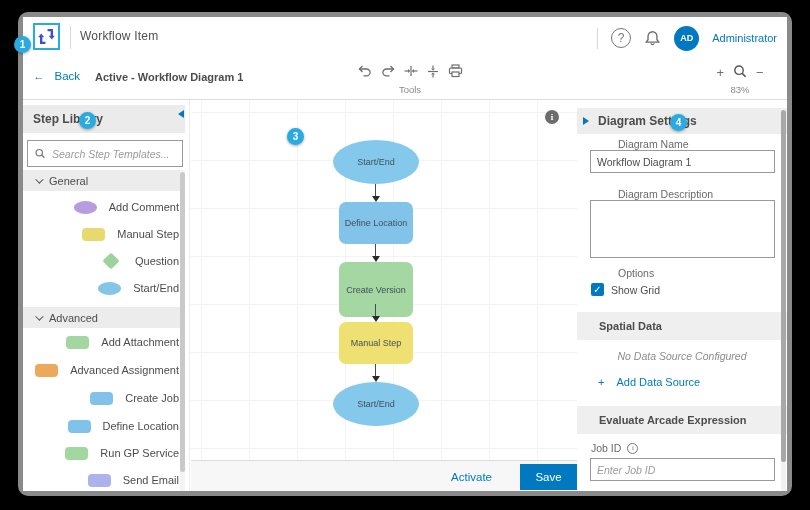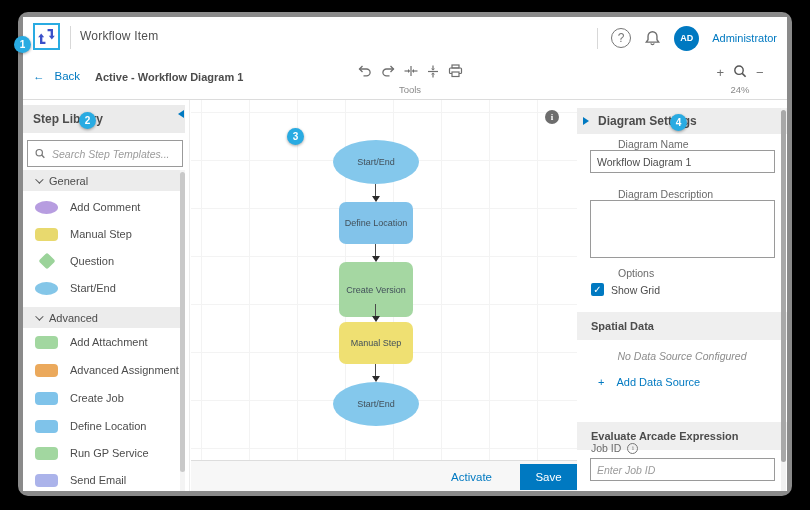--- a/index.html
+++ b/index.html
@@ -220,7 +220,7 @@
             </span>
             <span class="zoom-pm">−</span>
           </div>
-          <div class="zoom-label">24%</div>
+          <div class="zoom-label">83%</div>
         </div>
       </div>
 

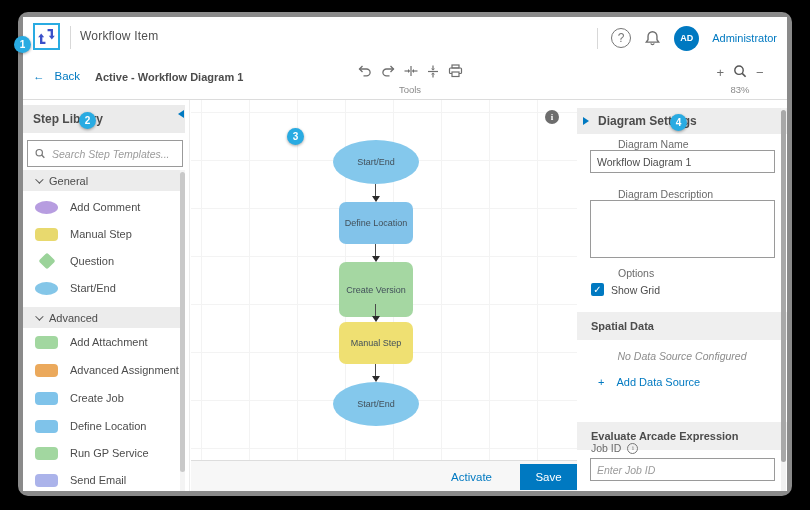--- a/index.html
+++ b/index.html
@@ -54,7 +54,7 @@
   .sec-hdr span { font-size:11px; color:#4c4c4c; }
   .chev { width:6px; height:6px; border-right:1.5px solid #555; border-bottom:1.5px solid #555;
           transform:rotate(45deg) translateY(-2px); }
-  .lib-row { position:absolute; left:0; width:156px; height:26px; display:flex; align-items:center; gap:12px; padding-left:12px; cursor:grab; }
+  .lib-row { position:absolute; left:0; width:156px; height:26px; display:flex; align-items:center; gap:12px; padding-left:12px; cursor:grab;justify-content:flex-end; }
   .lib-row .lbl { font-size:11px; color:#4c4c4c; white-space:nowrap; }
   .shape-ellipse { width:23px; height:13px; border-radius:50%; }
   .shape-rect { width:23px; height:13px; border-radius:4px; }

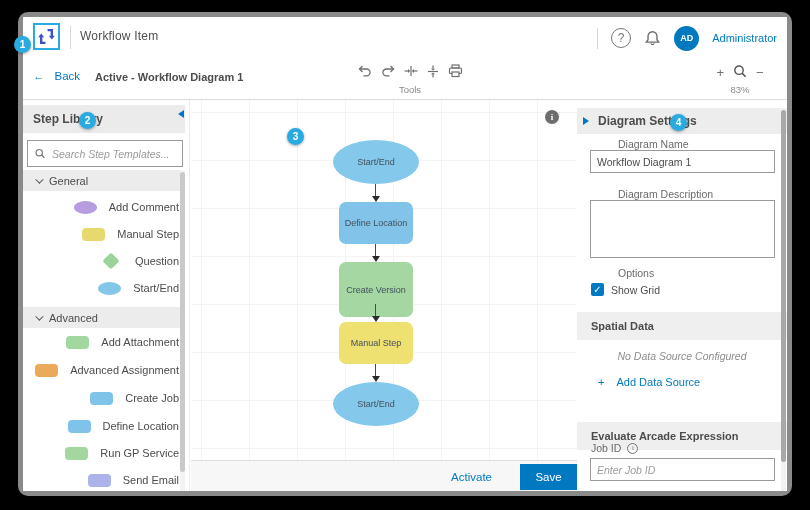--- a/index.html
+++ b/index.html
@@ -100,7 +100,7 @@
          display:flex; align-items:center; justify-content:center; cursor:pointer; }
   .chk-label { font-size:10.5px; color:#4c4c4c; }
   .sec-band { position:absolute; left:0; width:210px; height:28px; background:#efefef;
-              display:flex; align-items:center; padding-left:14px; }
+              display:flex; align-items:center; padding-left:22px; }
   .sec-band span { font-size:11px; font-weight:bold; color:#4c4c4c; }
   .empty-text { position:absolute; left:0; top:250px; width:210px; text-align:center;
                 font-size:10.5px; font-style:italic; color:#8c8c8c; }

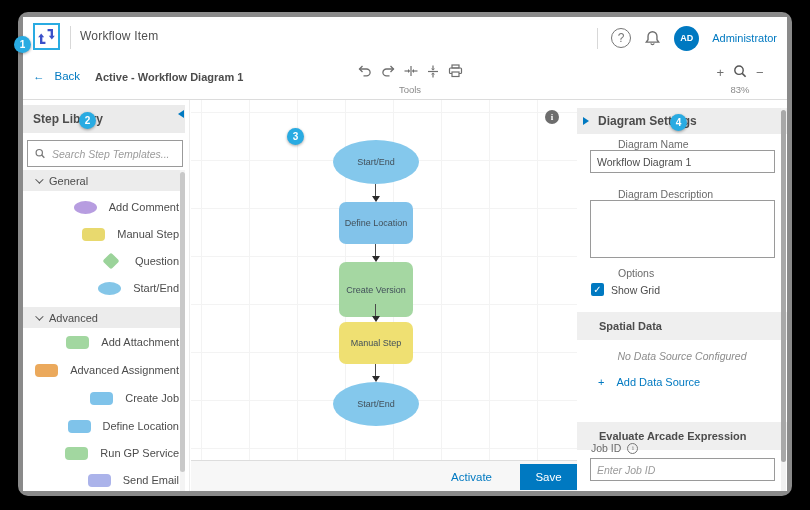--- a/index.html
+++ b/index.html
@@ -351,7 +351,7 @@
           <span>Add Data Source</span>
         </div>
 
-        <div class="sec-band" style="top:322px;">
+        <div class="sec-band" style="top:306px;">
           <span>Evaluate Arcade Expression</span>
         </div>
         <div class="jobid-row">

